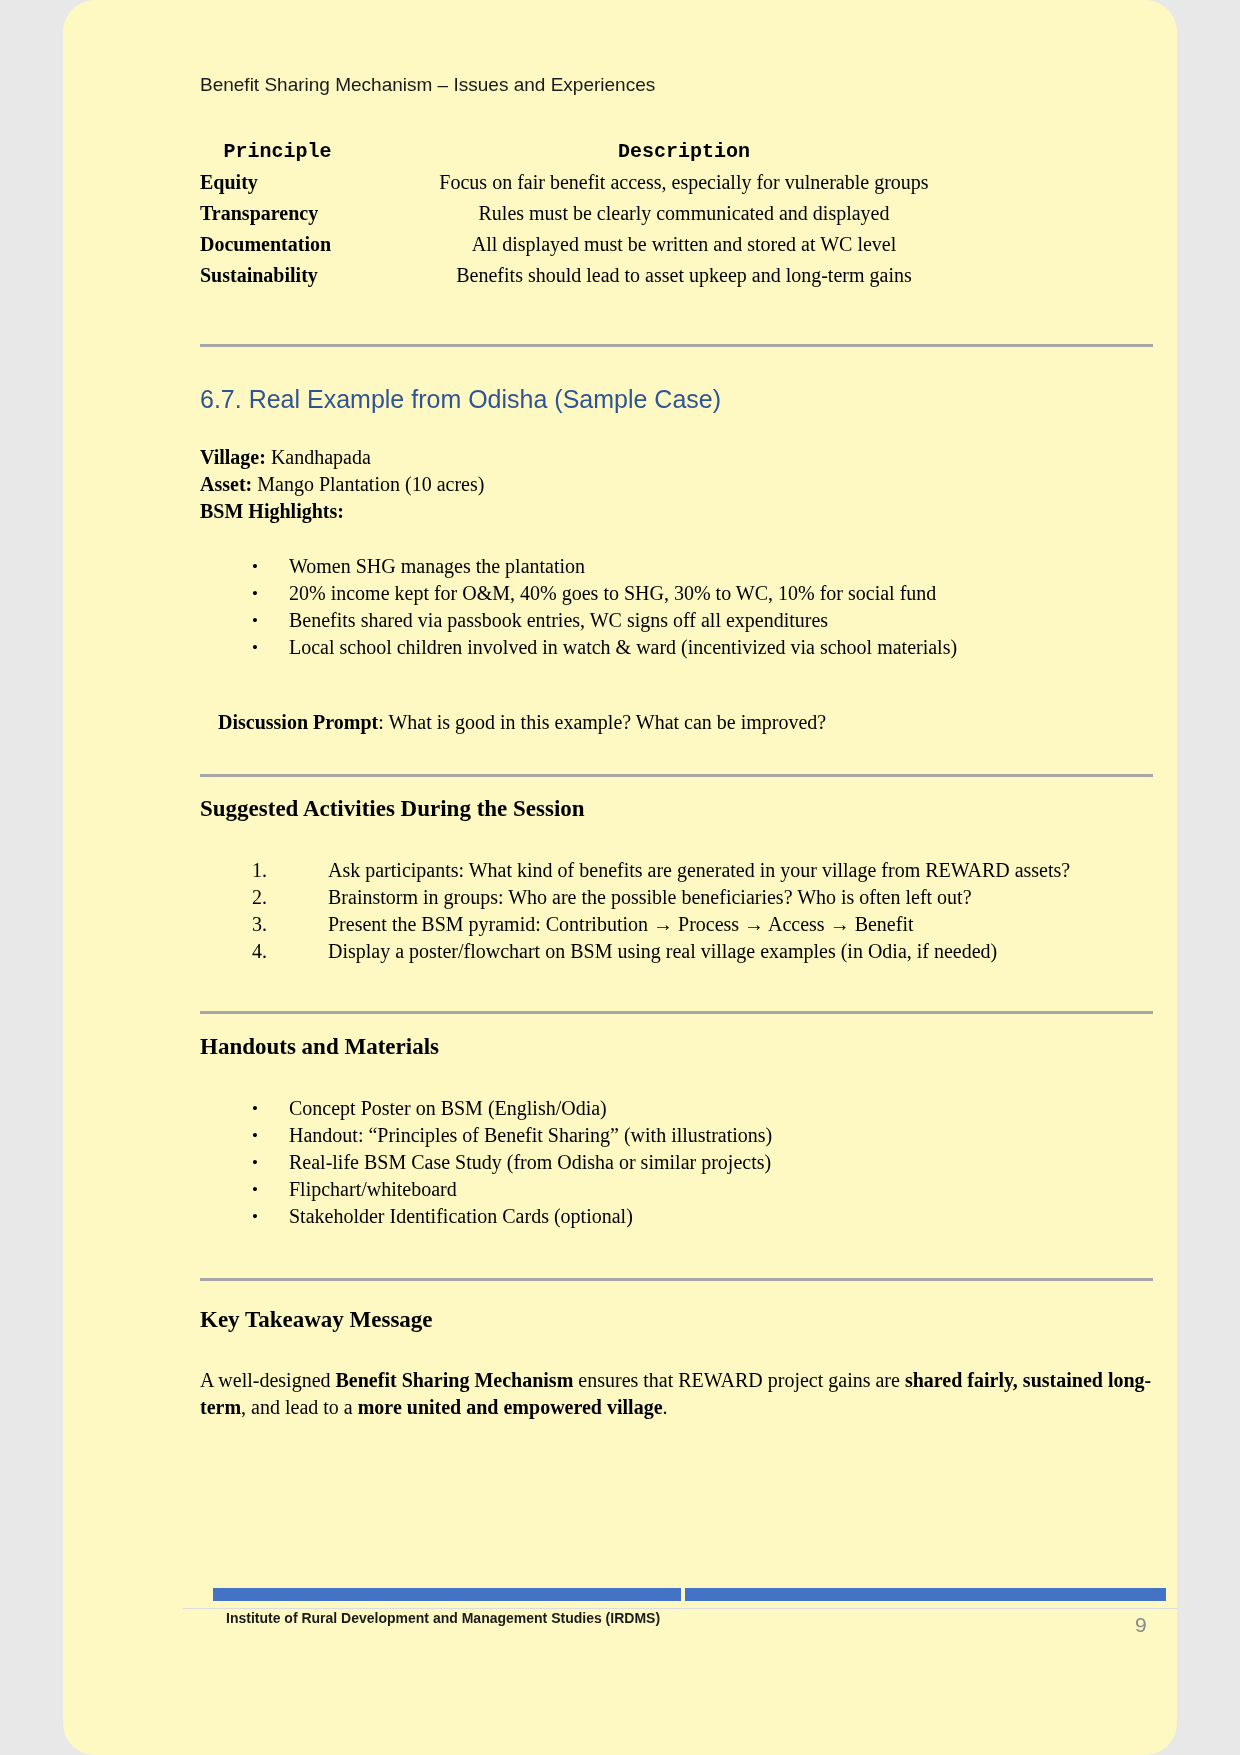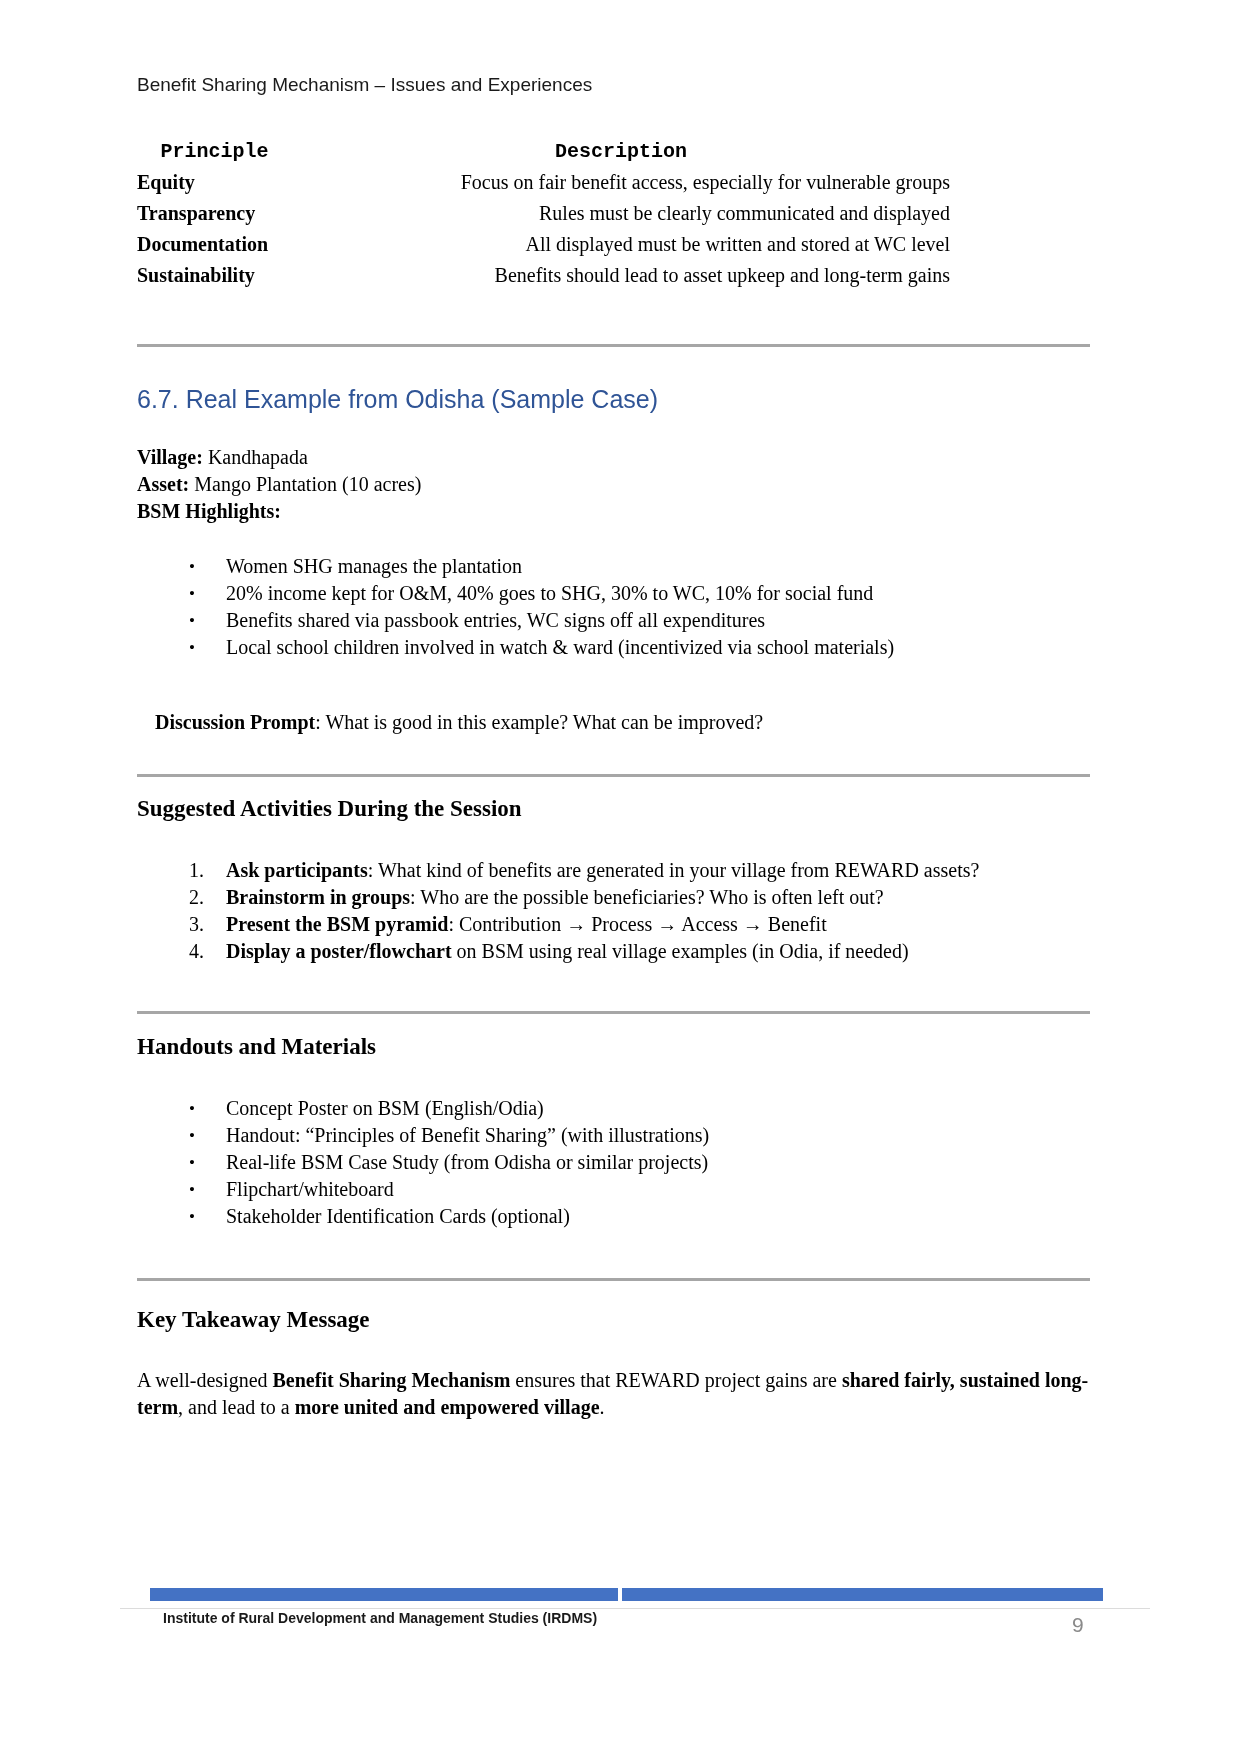--- a/index.html
+++ b/index.html
@@ -5,12 +5,13 @@
   html,body { margin:0; padding:0; background:#e8e8e8; }
   .page {
     position:relative;
-    width:1240px; height:1755px;
+    width:1114px; height:1755px;
     margin:0 auto;
-    background:#ffffff;
+    background:#fef9c3;
     font-family:"Liberation Serif", serif;
     color:#000000;
     overflow:hidden;
+    border-radius:32px;
   }
   .content { width:953px; margin-left:137px; padding-top:74px; }
 

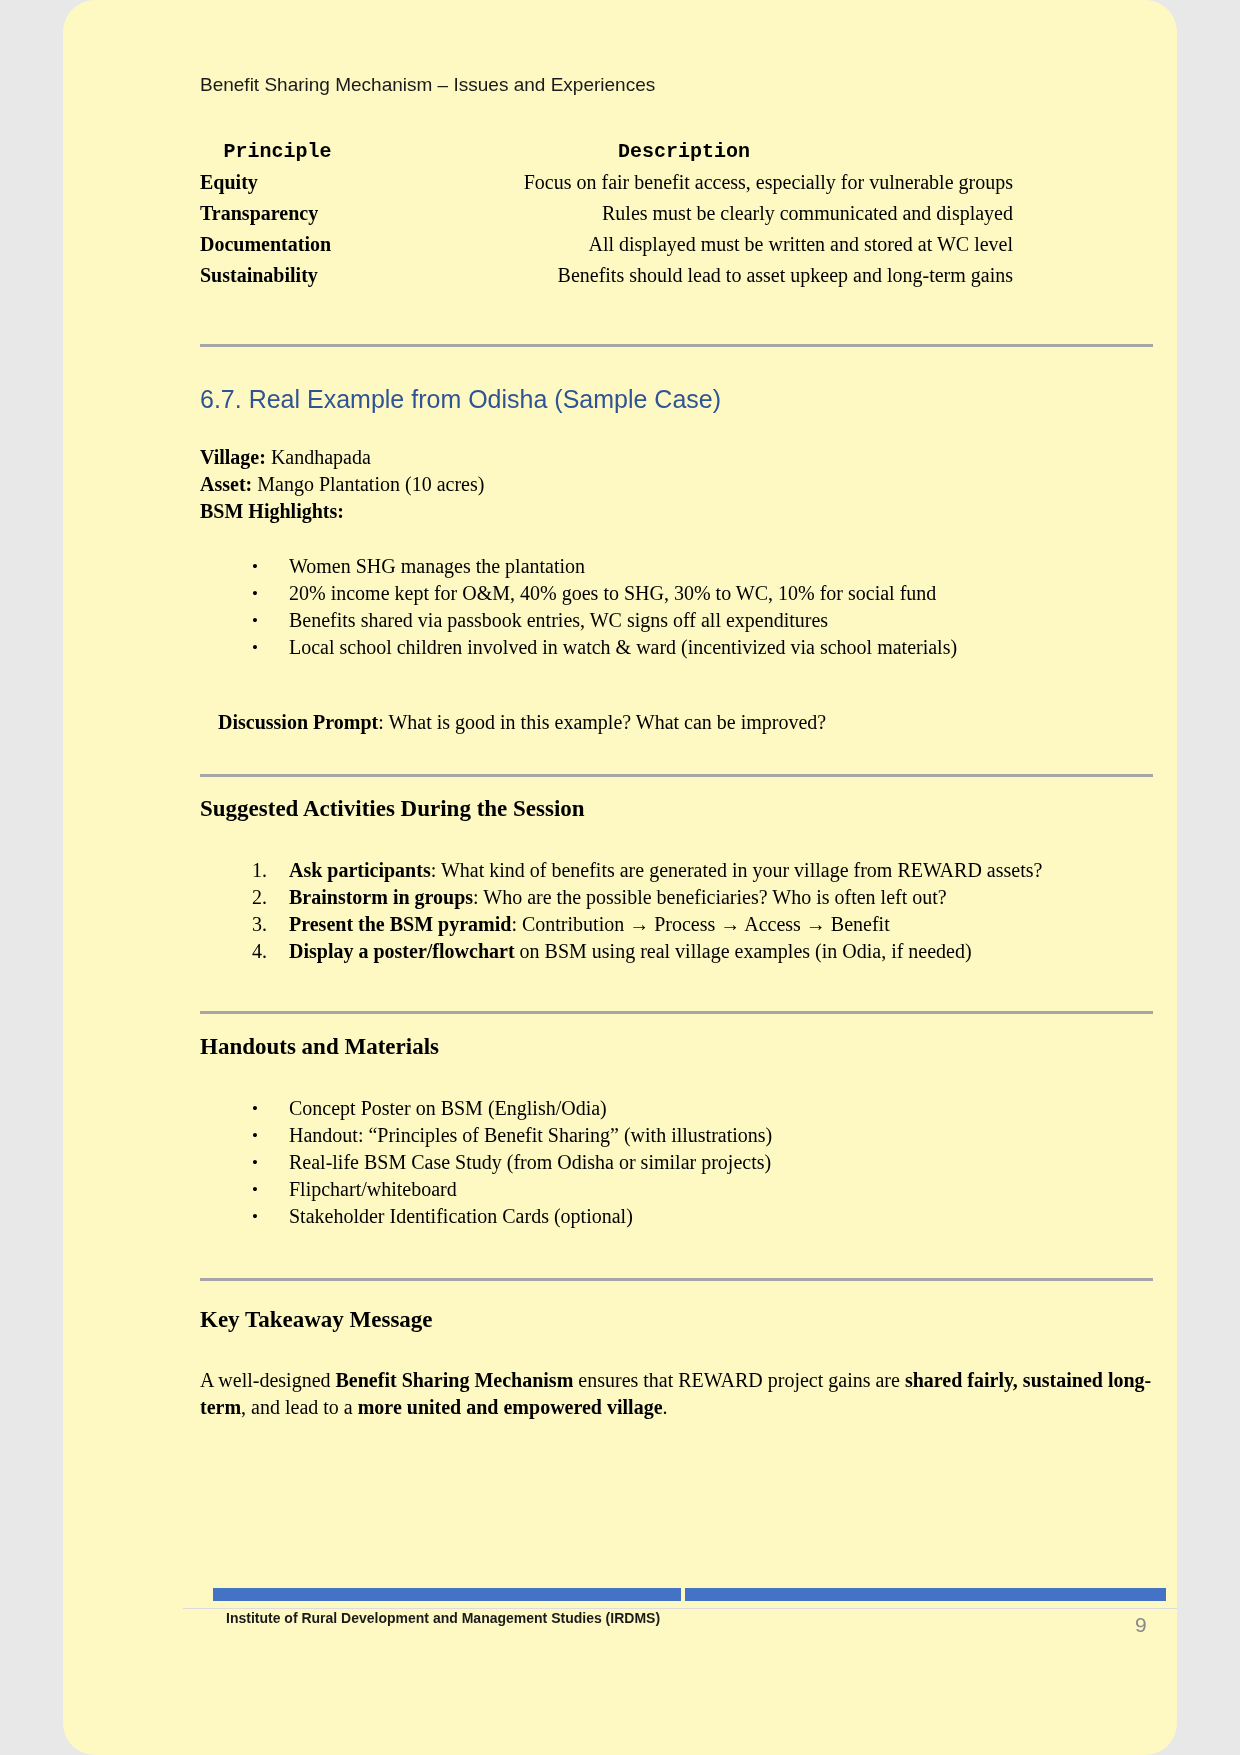--- a/index.html
+++ b/index.html
@@ -27,7 +27,7 @@
   table.ptable .c2 { width:658px; }
   table.ptable thead .c1, table.ptable thead .c2 { font-weight:bold; text-align:center;font-family:Liberation Mono, monospace; }
   table.ptable tbody .c1 { font-weight:bold; text-align:left; }
-  table.ptable tbody .c2 { text-align:right;margin-top:39px; }
+  table.ptable tbody .c2 { text-align:center;margin-top:39px; }
 
   .rule { height:3px; background:#A6A6A6; }
   .rule-1 { margin-top:53px; }

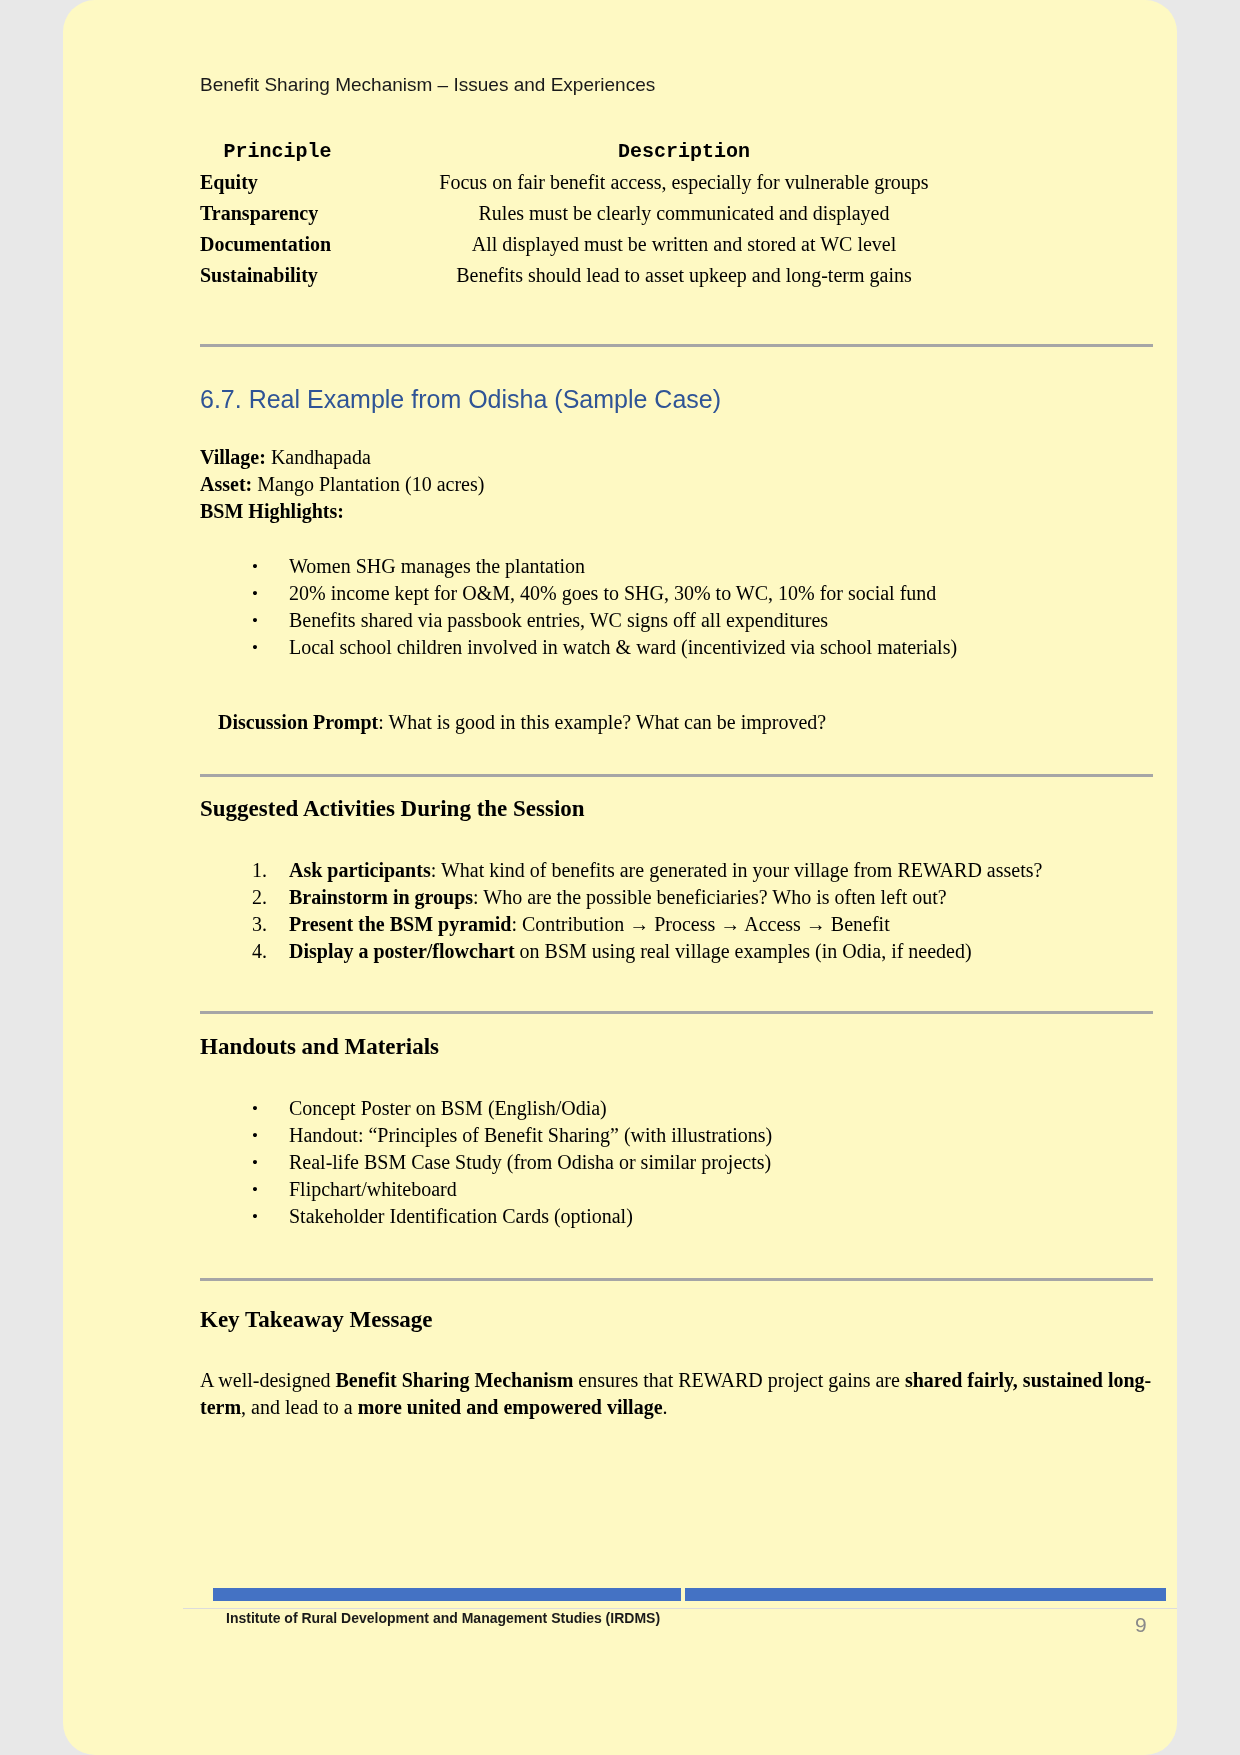--- a/index.html
+++ b/index.html
@@ -52,7 +52,7 @@
   .list .marker { flex:0 0 37px; }
   .list .marker.bullet { font-size:17px; }
   .list .txt { max-width:830px; }
-  .list .txt b { font-weight:bold; }
+  .list .txt b { font-weight:normal;margin-left:39px; }
 
   .prompt { margin:48px 0 0 12px; padding-left:6px; font-size:20px; line-height:27px; }
   .prompt b { font-weight:bold; }

